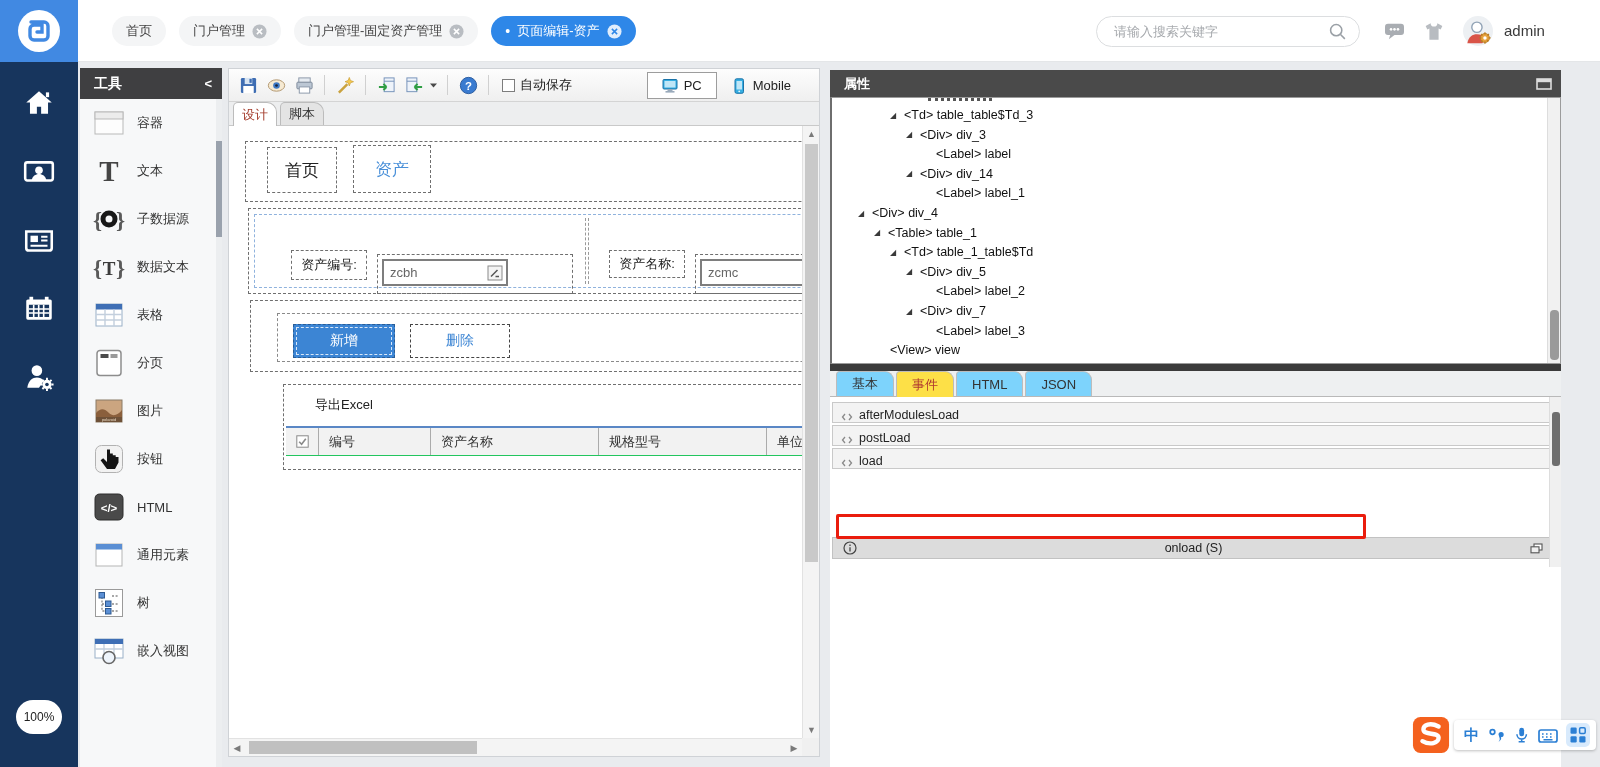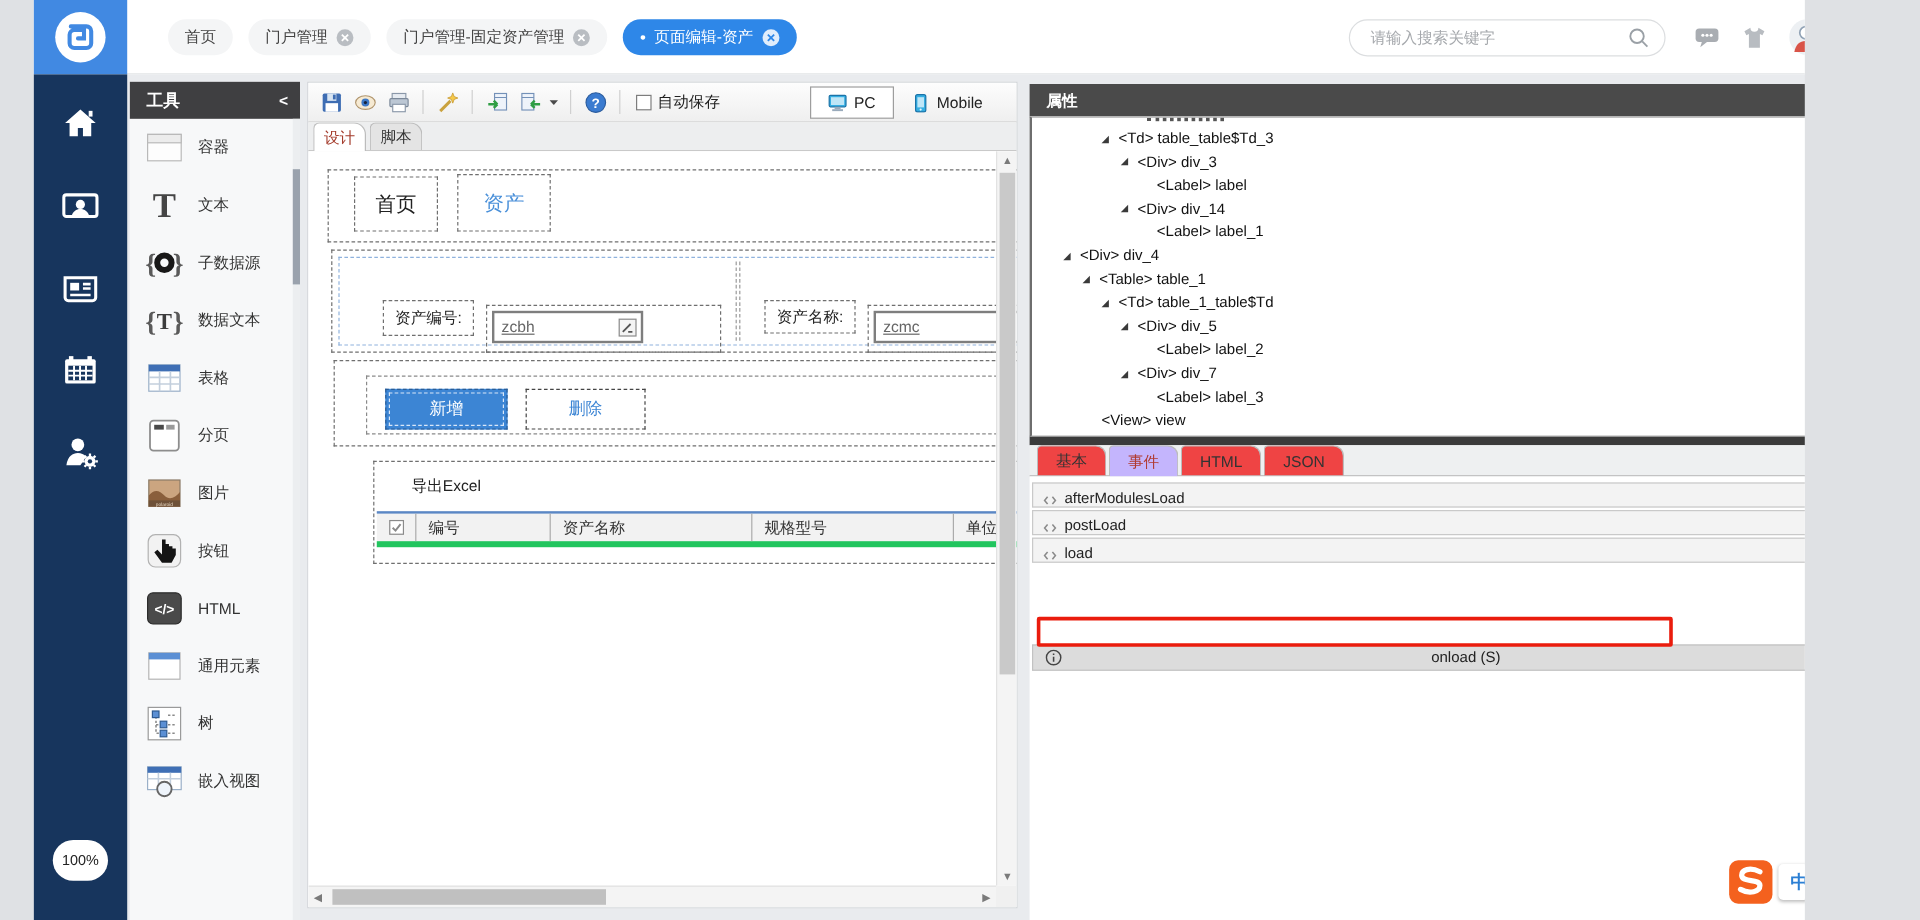--- a/index.html
+++ b/index.html
@@ -4,8 +4,8 @@
 <style>
   html,body{margin:0;padding:0;background:#dfe1e4;}
   *{box-sizing:border-box;}
-  .stage{position:relative;width:1476px;height:767px;overflow:hidden;background:#e9ebee;
-         font-family:"Liberation Sans",sans-serif;color:#333;margin-left:28px;}
+  .stage{position:relative;width:1600px;height:767px;overflow:hidden;background:#e9ebee;
+         font-family:"Liberation Sans",sans-serif;color:#333;}
   .icon{display:inline-flex;align-items:center;justify-content:center;}
   .icon svg{display:block;}
 

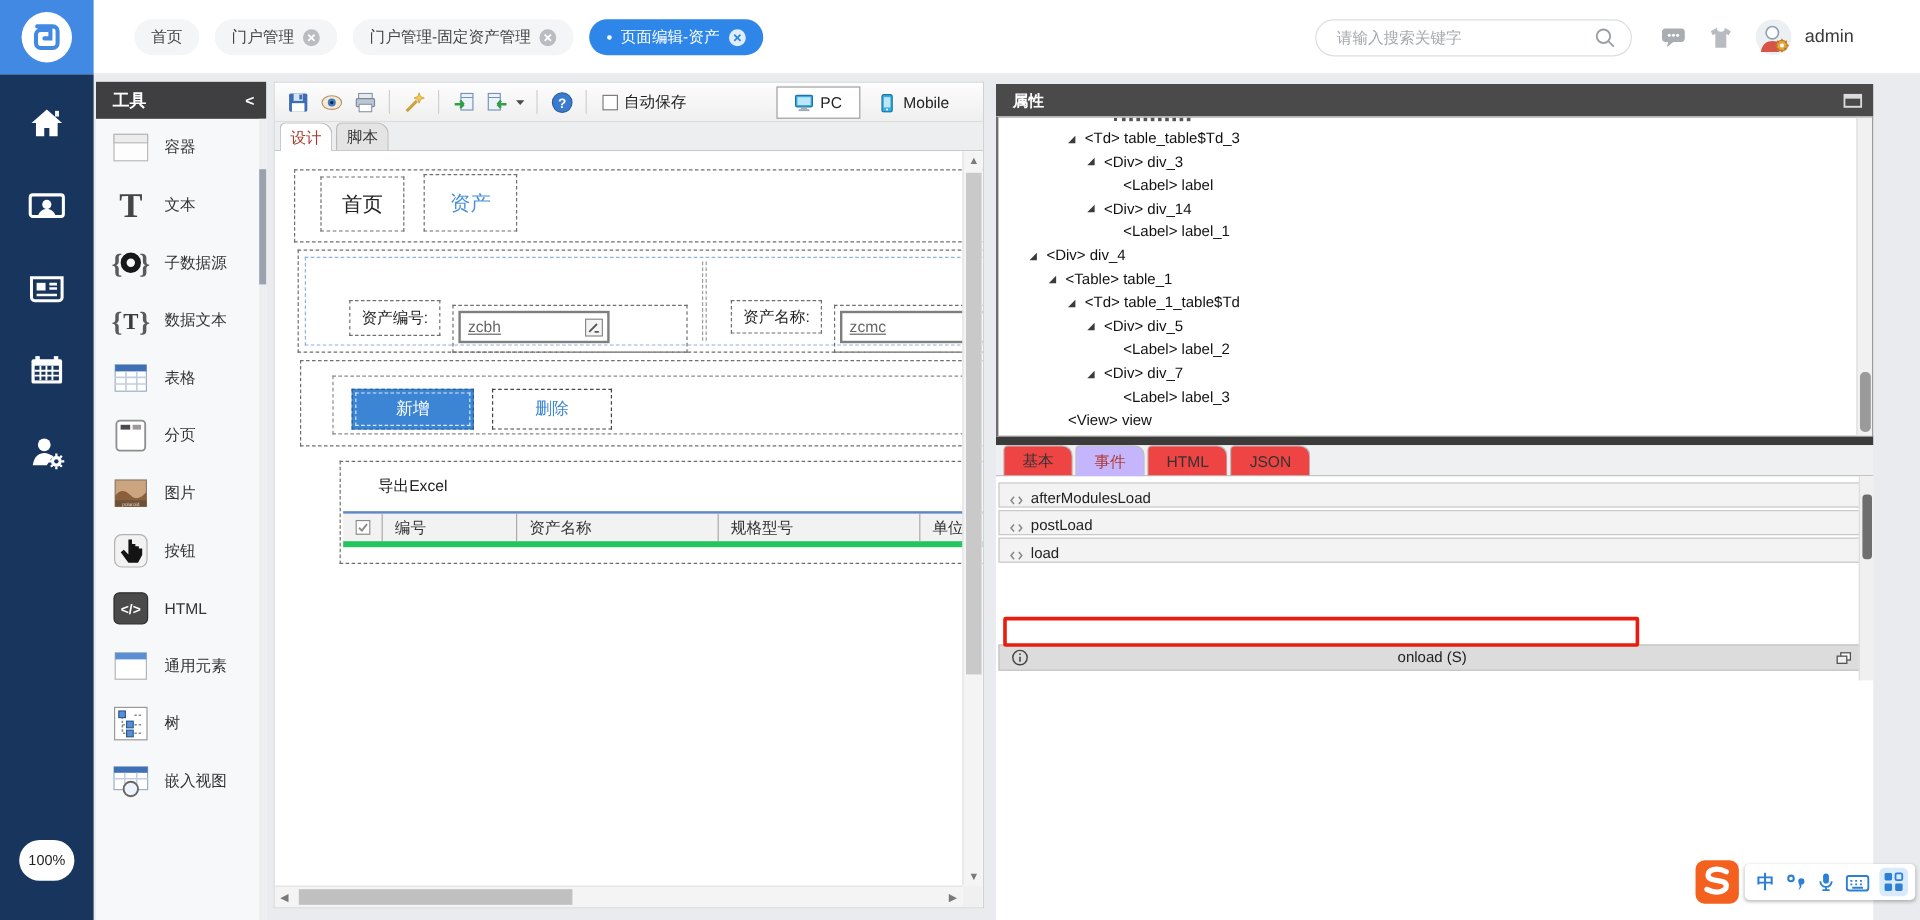--- a/index.html
+++ b/index.html
@@ -77,7 +77,7 @@
   .q-div{position:absolute;border-left:1px dashed #9a9a9a;border-right:1px dashed #9a9a9a;width:4px;}
   .f-label{display:flex;align-items:center;justify-content:center;font-size:13px;color:#222;}
   .f-input{position:absolute;background:#fff;border:2px solid #7e7e7e;display:flex;align-items:center;
-           padding:0 3px 0 6px;font-size:13px;color:#666;justify-content:space-between;text-decoration:underline;}
+           padding:0 3px 0 6px;font-size:13px;color:#666;justify-content:space-between;}
   .btn-add{position:absolute;background:#3c85d4;color:#fff;font-size:14px;display:flex;align-items:center;justify-content:center;
            outline:1px dashed #d9e7f8;outline-offset:-4px;border:1px dashed #2a5d96;cursor:pointer;}
   .btn-del{position:absolute;background:#fff;color:#3c85d4;font-size:14px;display:flex;align-items:center;justify-content:center;

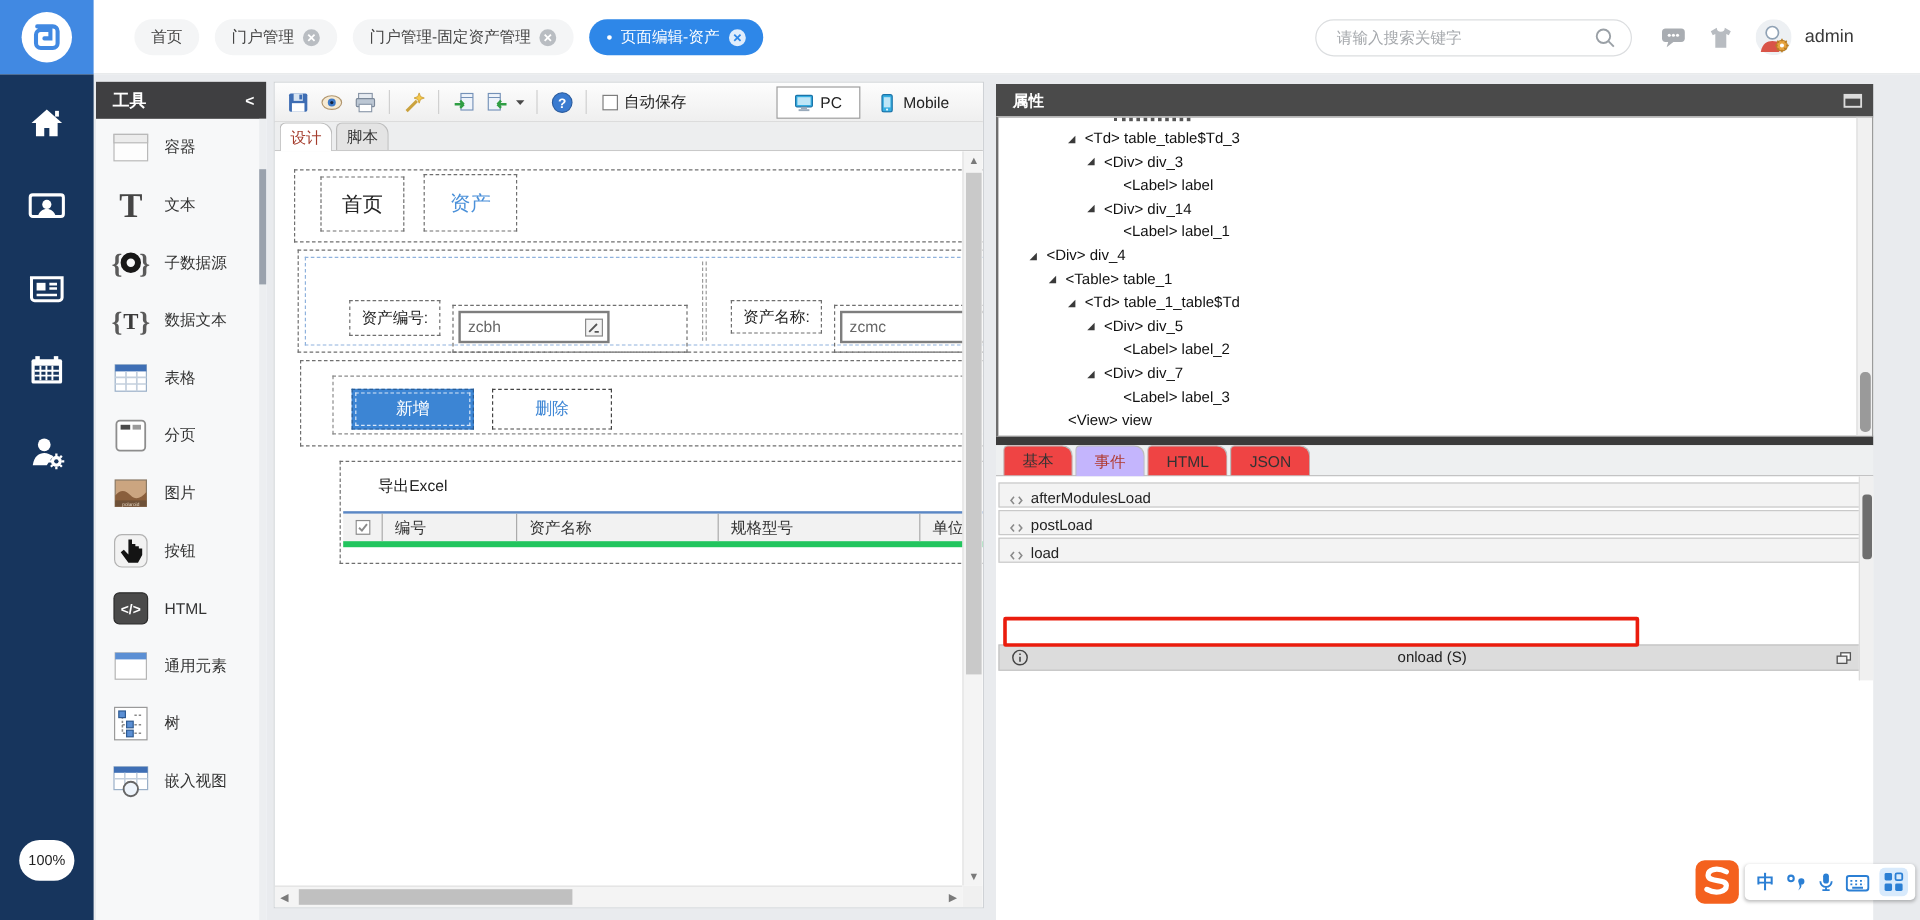--- a/index.html
+++ b/index.html
@@ -111,7 +111,7 @@
   .props-div{position:absolute;left:0;top:294px;right:0;height:7px;background:#3b3b3b;}
   .props-tabs{position:absolute;left:0;top:301px;right:0;height:26px;background:#eef0f1;border-bottom:1px solid #b9b9b9;
               display:flex;align-items:flex-end;padding-left:6px;}
-  .p-tab{height:25px;padding:0 15px;display:flex;align-items:center;font-size:13px;color:#333;background:#ef4444;
+  .p-tab{height:25px;padding:0 15px;display:flex;align-items:center;font-size:13px;color:#333;background:#7dd3fc;
          border:1px solid #bcbcbc;border-bottom:none;border-radius:4px 9px 0 0;margin-right:2px;cursor:pointer;}
   .p-tab.active{background:#c4b5fd;color:#b03a30;margin-bottom:-1px;height:26px;}
   .props-events{position:absolute;left:0;top:327px;right:0;bottom:0;background:#fff;}

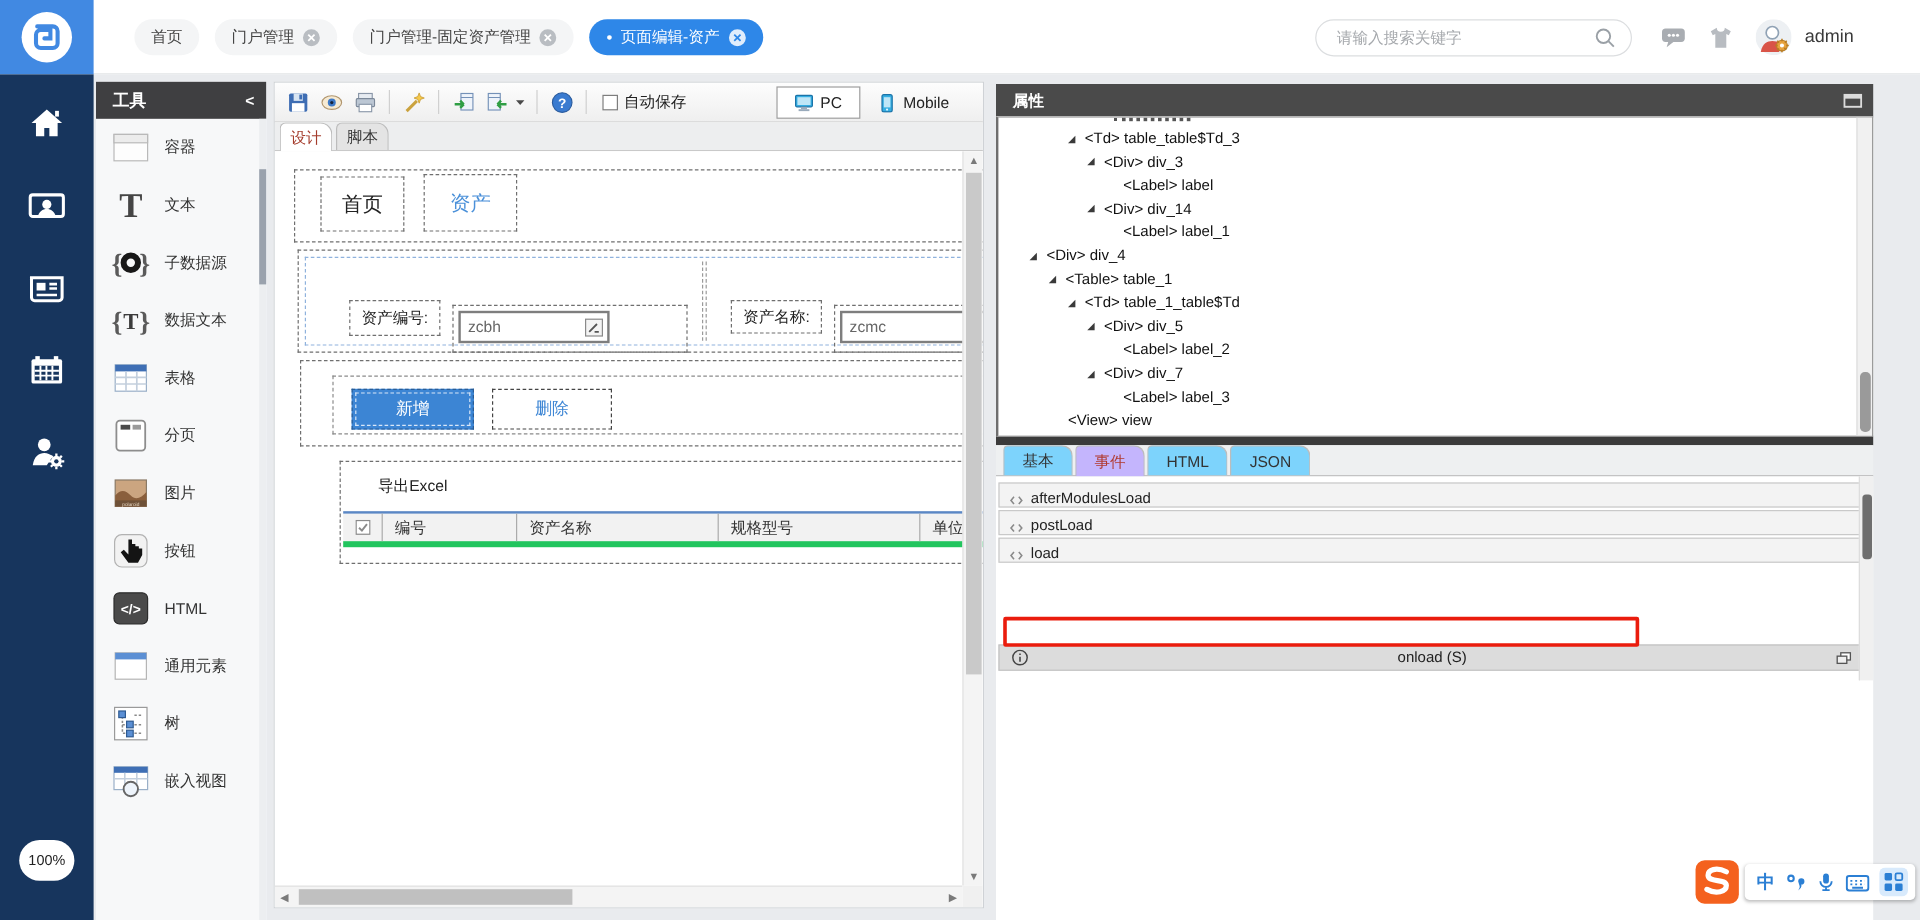--- a/index.html
+++ b/index.html
@@ -113,7 +113,7 @@
               display:flex;align-items:flex-end;padding-left:6px;}
   .p-tab{height:25px;padding:0 15px;display:flex;align-items:center;font-size:13px;color:#333;background:#7dd3fc;
          border:1px solid #bcbcbc;border-bottom:none;border-radius:4px 9px 0 0;margin-right:2px;cursor:pointer;}
-  .p-tab.active{background:#c4b5fd;color:#b03a30;margin-bottom:-1px;height:26px;}
+  .p-tab.active{background:#fde047;color:#b03a30;margin-bottom:-1px;height:26px;}
   .props-events{position:absolute;left:0;top:327px;right:0;bottom:0;background:#fff;}
   .ev-row{position:absolute;left:2px;width:722px;height:21px;background:#f3f3f3;border:1px solid #c9c9c9;
           display:flex;align-items:flex-end;gap:6px;padding-left:8px;font-size:12.5px;color:#222;cursor:pointer;}

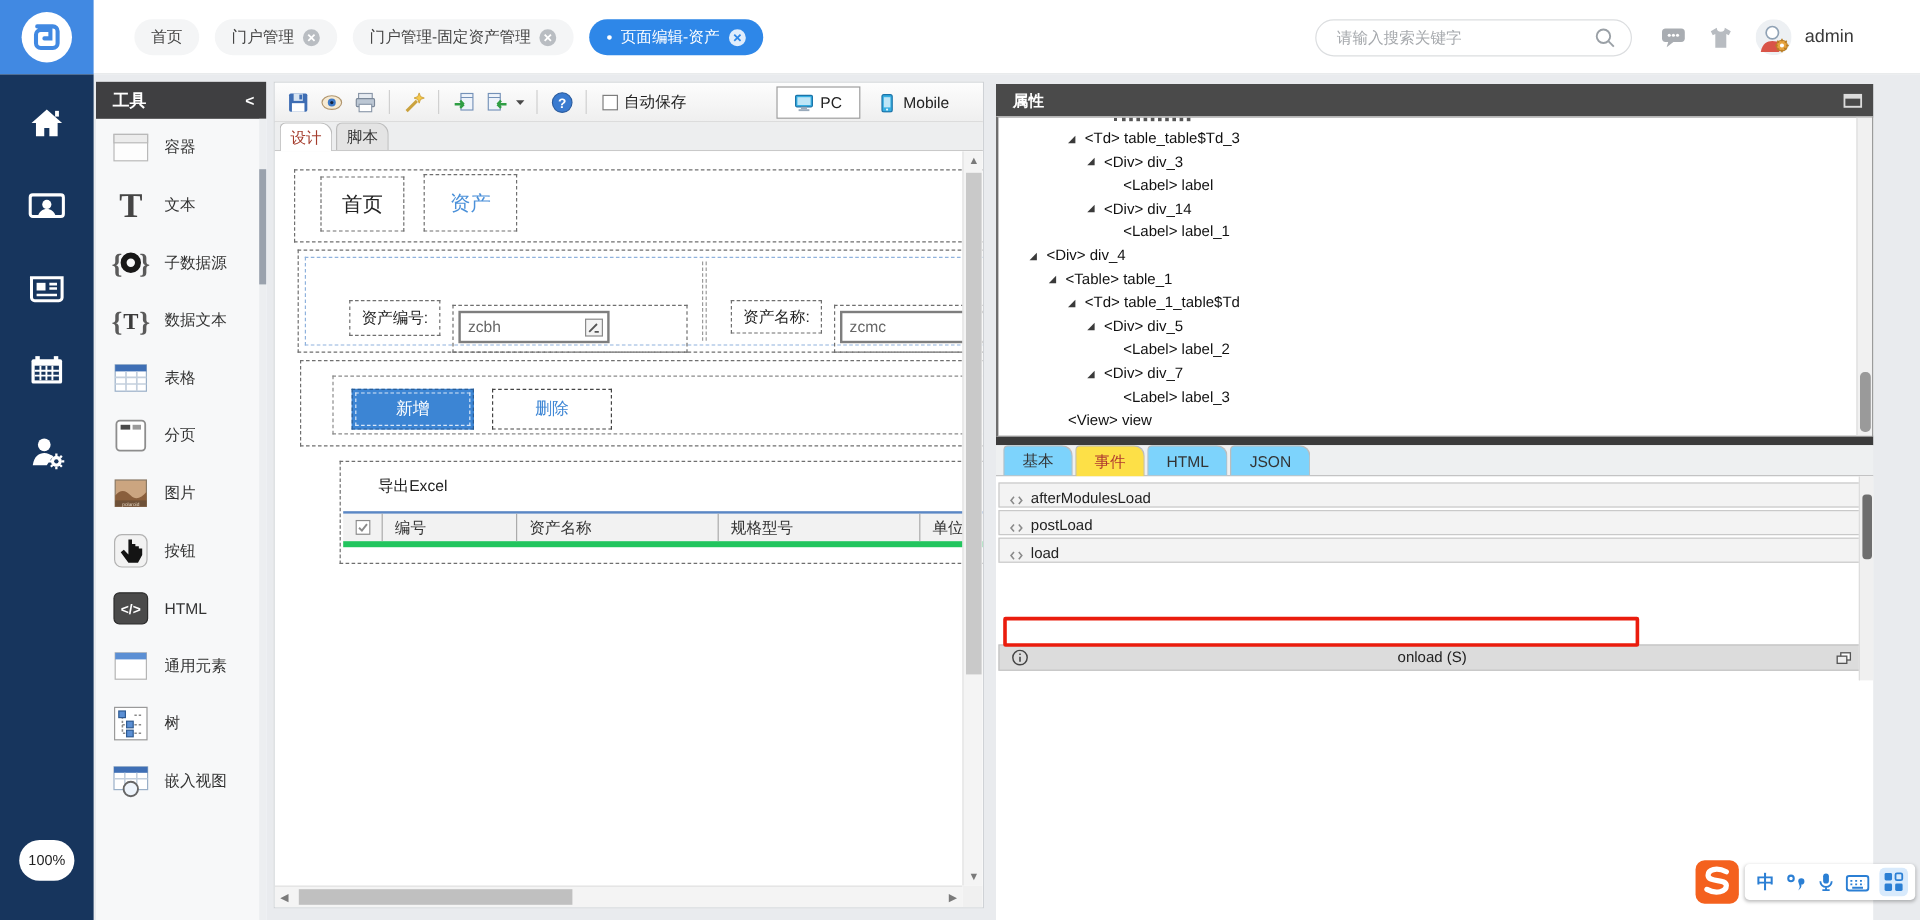--- a/index.html
+++ b/index.html
@@ -83,7 +83,7 @@
   .btn-del{position:absolute;background:#fff;color:#3c85d4;font-size:14px;display:flex;align-items:center;justify-content:center;
            border:1px dashed #444;cursor:pointer;}
   .export-lbl{position:absolute;font-size:13px;color:#222;cursor:pointer;}
-  .thead{position:absolute;display:flex;border-top:2px solid #5a87c5;border-bottom:5px solid #22c55e;background:#f2f2f2;}
+  .thead{position:absolute;display:flex;border-top:2px solid #5a87c5;border-bottom:1px solid #22c55e;background:#f2f2f2;}
   .th{border-right:1px solid #ababab;display:flex;align-items:center;padding-left:10px;font-size:13px;color:#333;height:100%;}
   .th.ck{justify-content:center;padding-left:0;}
 

